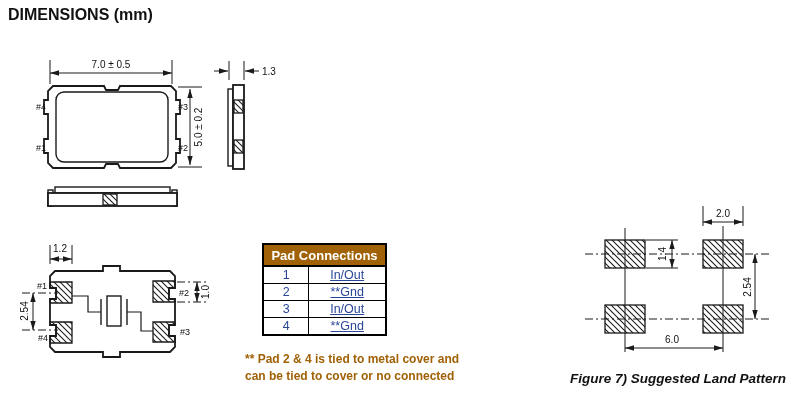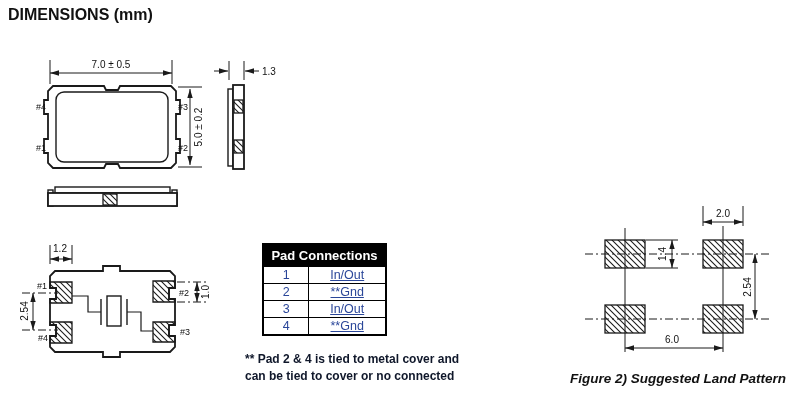--- a/index.html
+++ b/index.html
@@ -29,7 +29,7 @@
     border-collapse:collapse; border:2px solid #000; background:#fff;
   }
   .pad-table th {
-    background:#000000; color:#ffffff; font-size:13px; font-weight:bold;
+    background:#a16207; color:#ffffff; font-size:13px; font-weight:bold;
     border:2px solid #000; text-align:center; padding:1px 0; height:18px; width:121px;
   }
   .pad-table td {

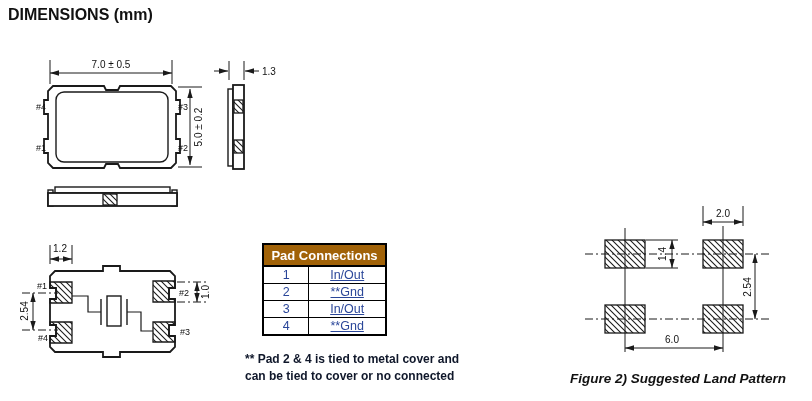--- a/index.html
+++ b/index.html
@@ -41,7 +41,7 @@
 
   .note {
     position:absolute; left:245px; top:351px;
-    font-size:12px; font-weight:bold; color:#0f172a; line-height:17px;
+    font-size:12px; font-weight:bold; color:#a16207; line-height:17px;
   }
   .caption {
     position:absolute; left:570px; top:371px;

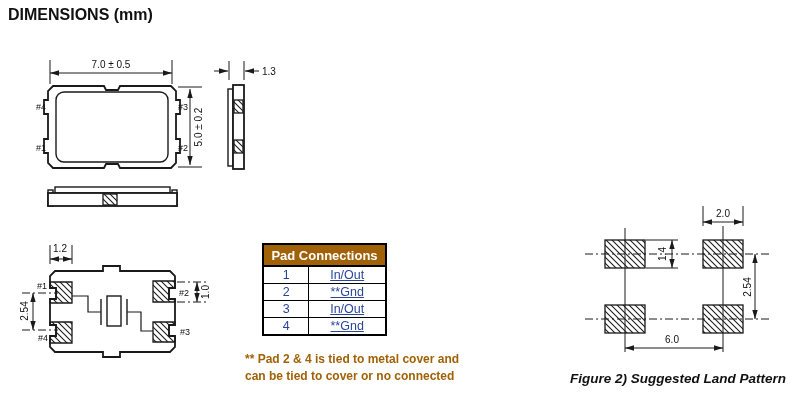--- a/index.html
+++ b/index.html
@@ -202,7 +202,7 @@
     <div>can be tied to cover or no connected</div>
   </div>
 
-  <div class="caption">Figure 2) Suggested Land Pattern</div>
+  <div class="caption">Figure 7) Suggested Land Pattern</div>
 
 </div>
 

